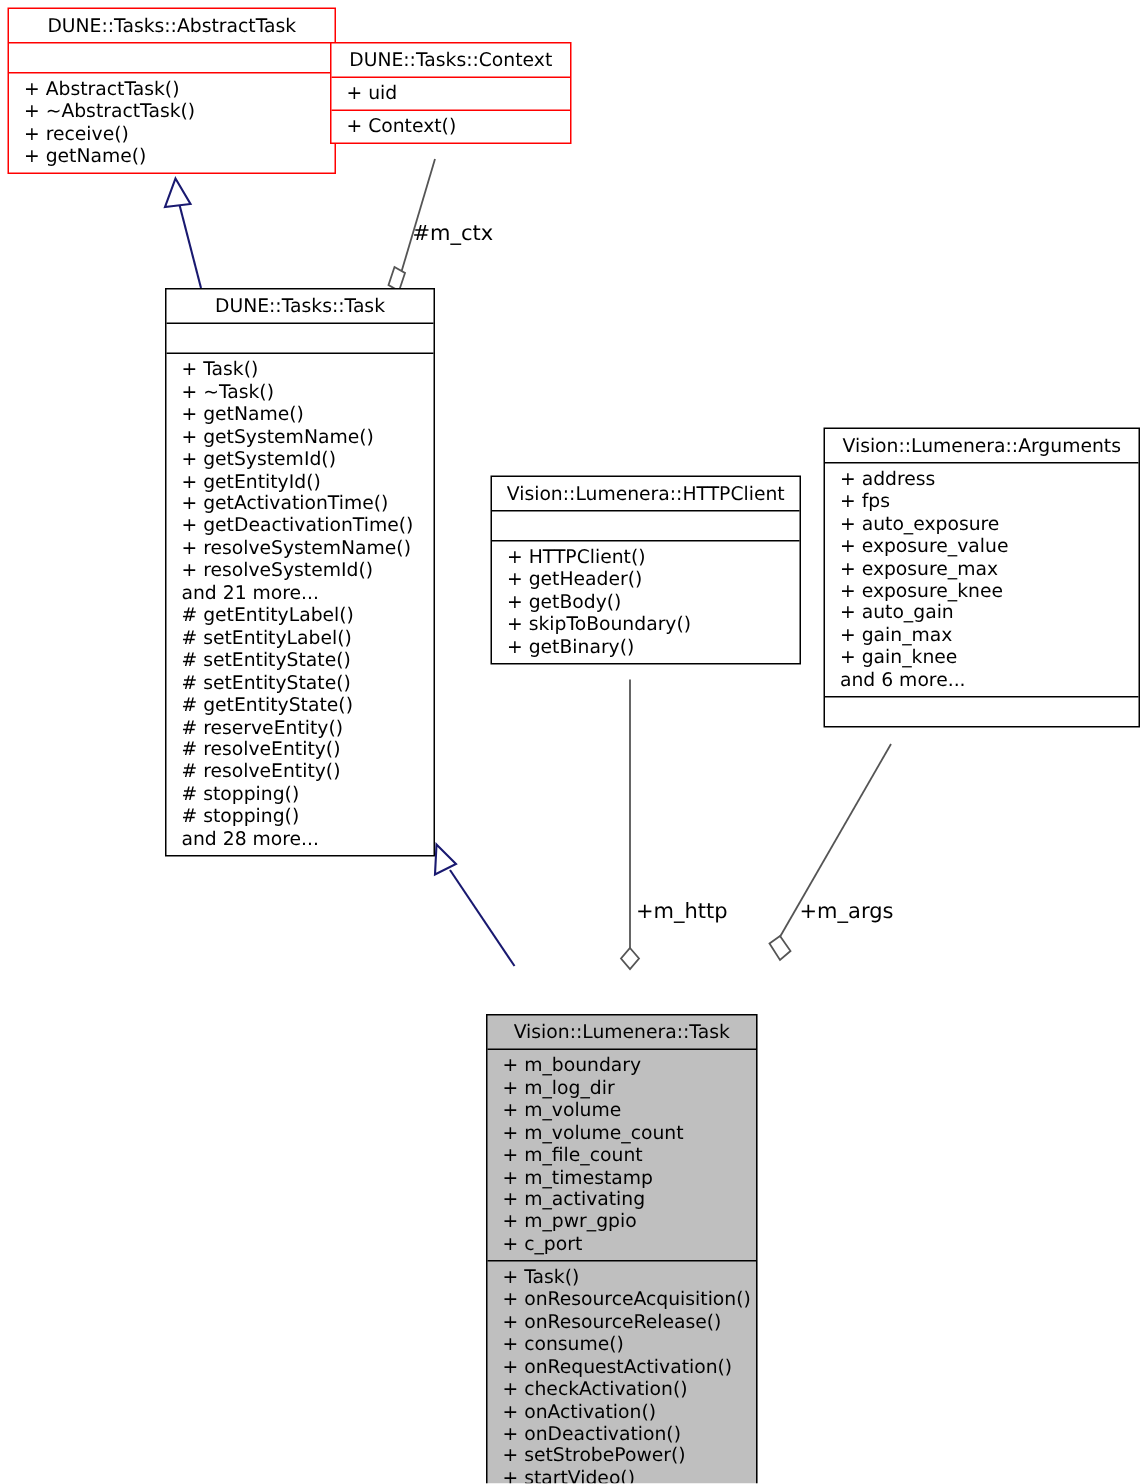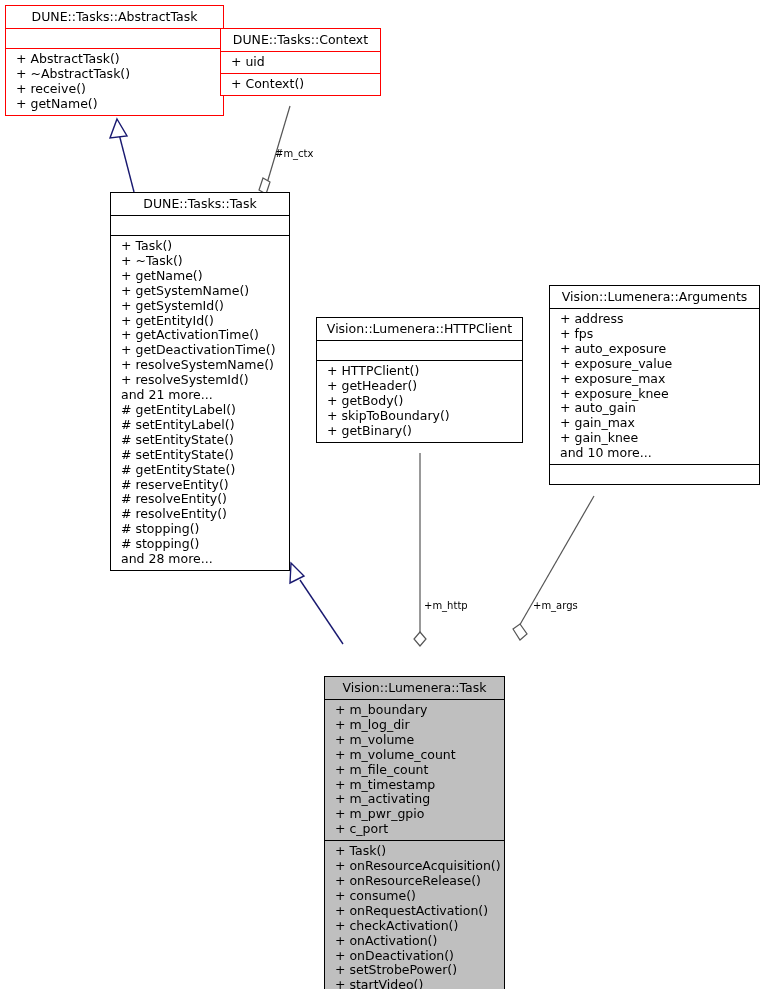--- a/index.html
+++ b/index.html
@@ -67,7 +67,7 @@
   }
   .edge-label {
     position: absolute;
-    font-size: 10px;
+    font-size: 14px;
     color: #000000;
     white-space: nowrap;
     z-index: 3;

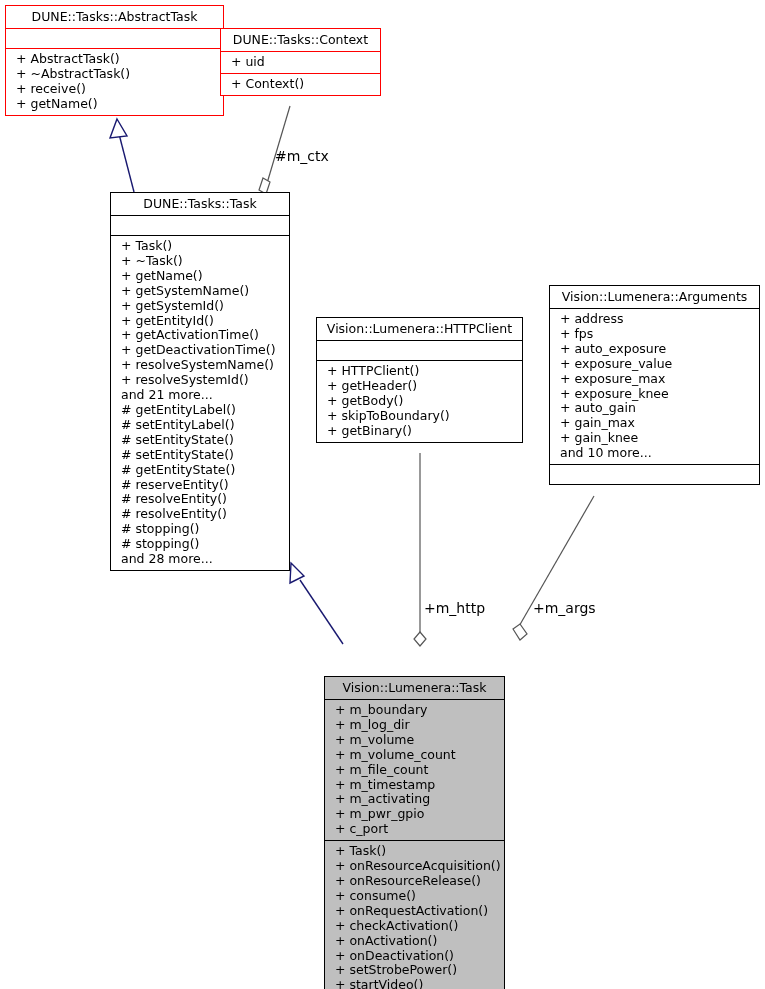--- a/index.html
+++ b/index.html
@@ -163,7 +163,7 @@
     </div>
   </div>
 
-  <div class="uml-class" style="left:316px; top:317px; width:207px;">
+  <div class="uml-class" style="left:327px; top:317px; width:207px;">
     <div class="cls-title">Vision::Lumenera::HTTPClient</div>
     <div class="cls-sep"></div>
     <div class="cls-section empty"></div>

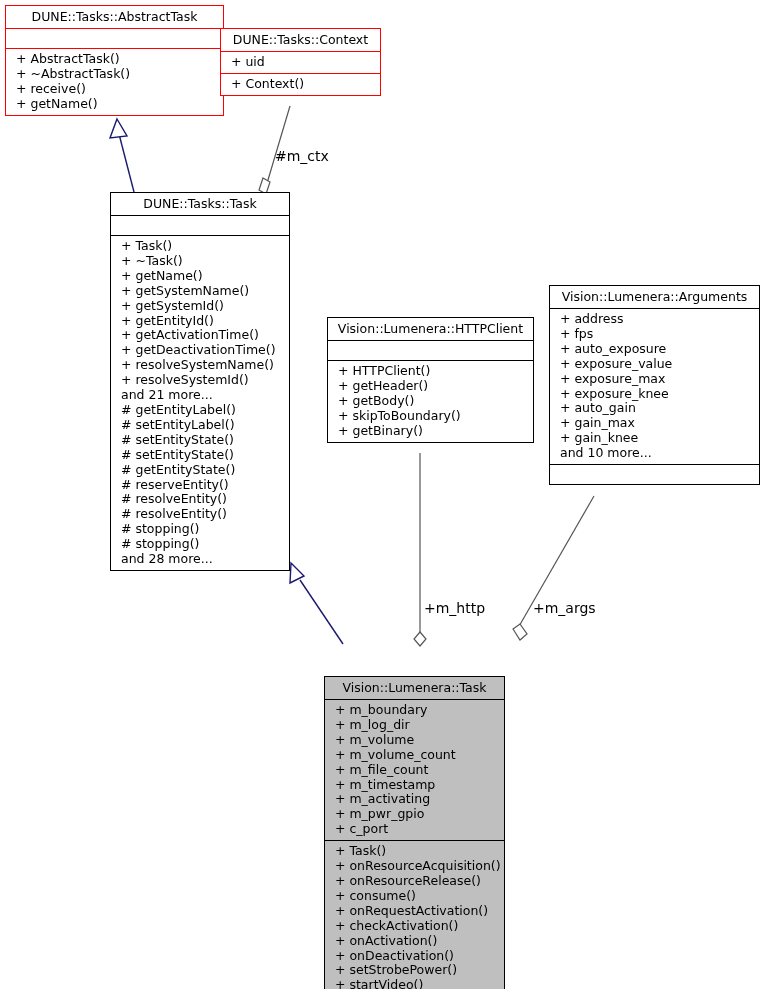--- a/index.html
+++ b/index.html
@@ -190,7 +190,7 @@
       <div class="member">+ auto_gain</div>
       <div class="member">+ gain_max</div>
       <div class="member">+ gain_knee</div>
-      <div class="member">and 10 more...</div>
+      <div class="member">and 6 more...</div>
     </div>
     <div class="cls-sep"></div>
     <div class="cls-section empty"></div>

